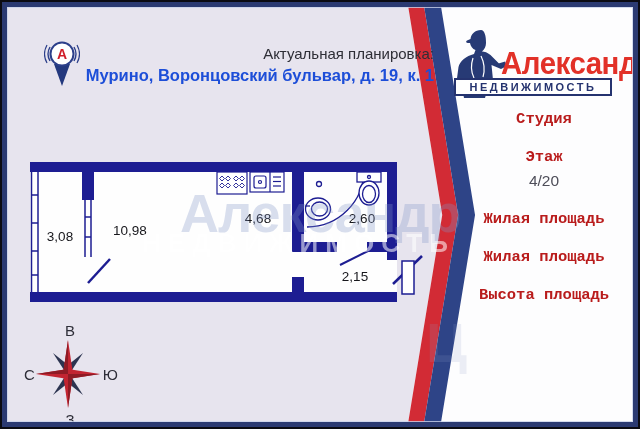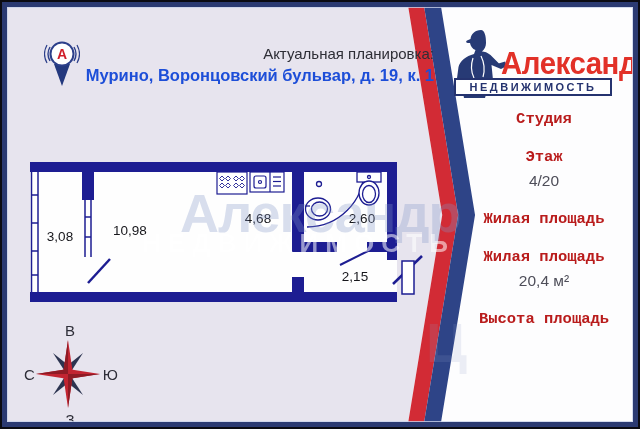--- a/index.html
+++ b/index.html
@@ -215,7 +215,6 @@
     </div>
     <div class="detail">
       <div class="d-label">Жилая площадь</div>
-      <div class="d-value">20,4 м²</div>
     </div>
     <div class="detail">
       <div class="d-label">Высота площадь</div>

